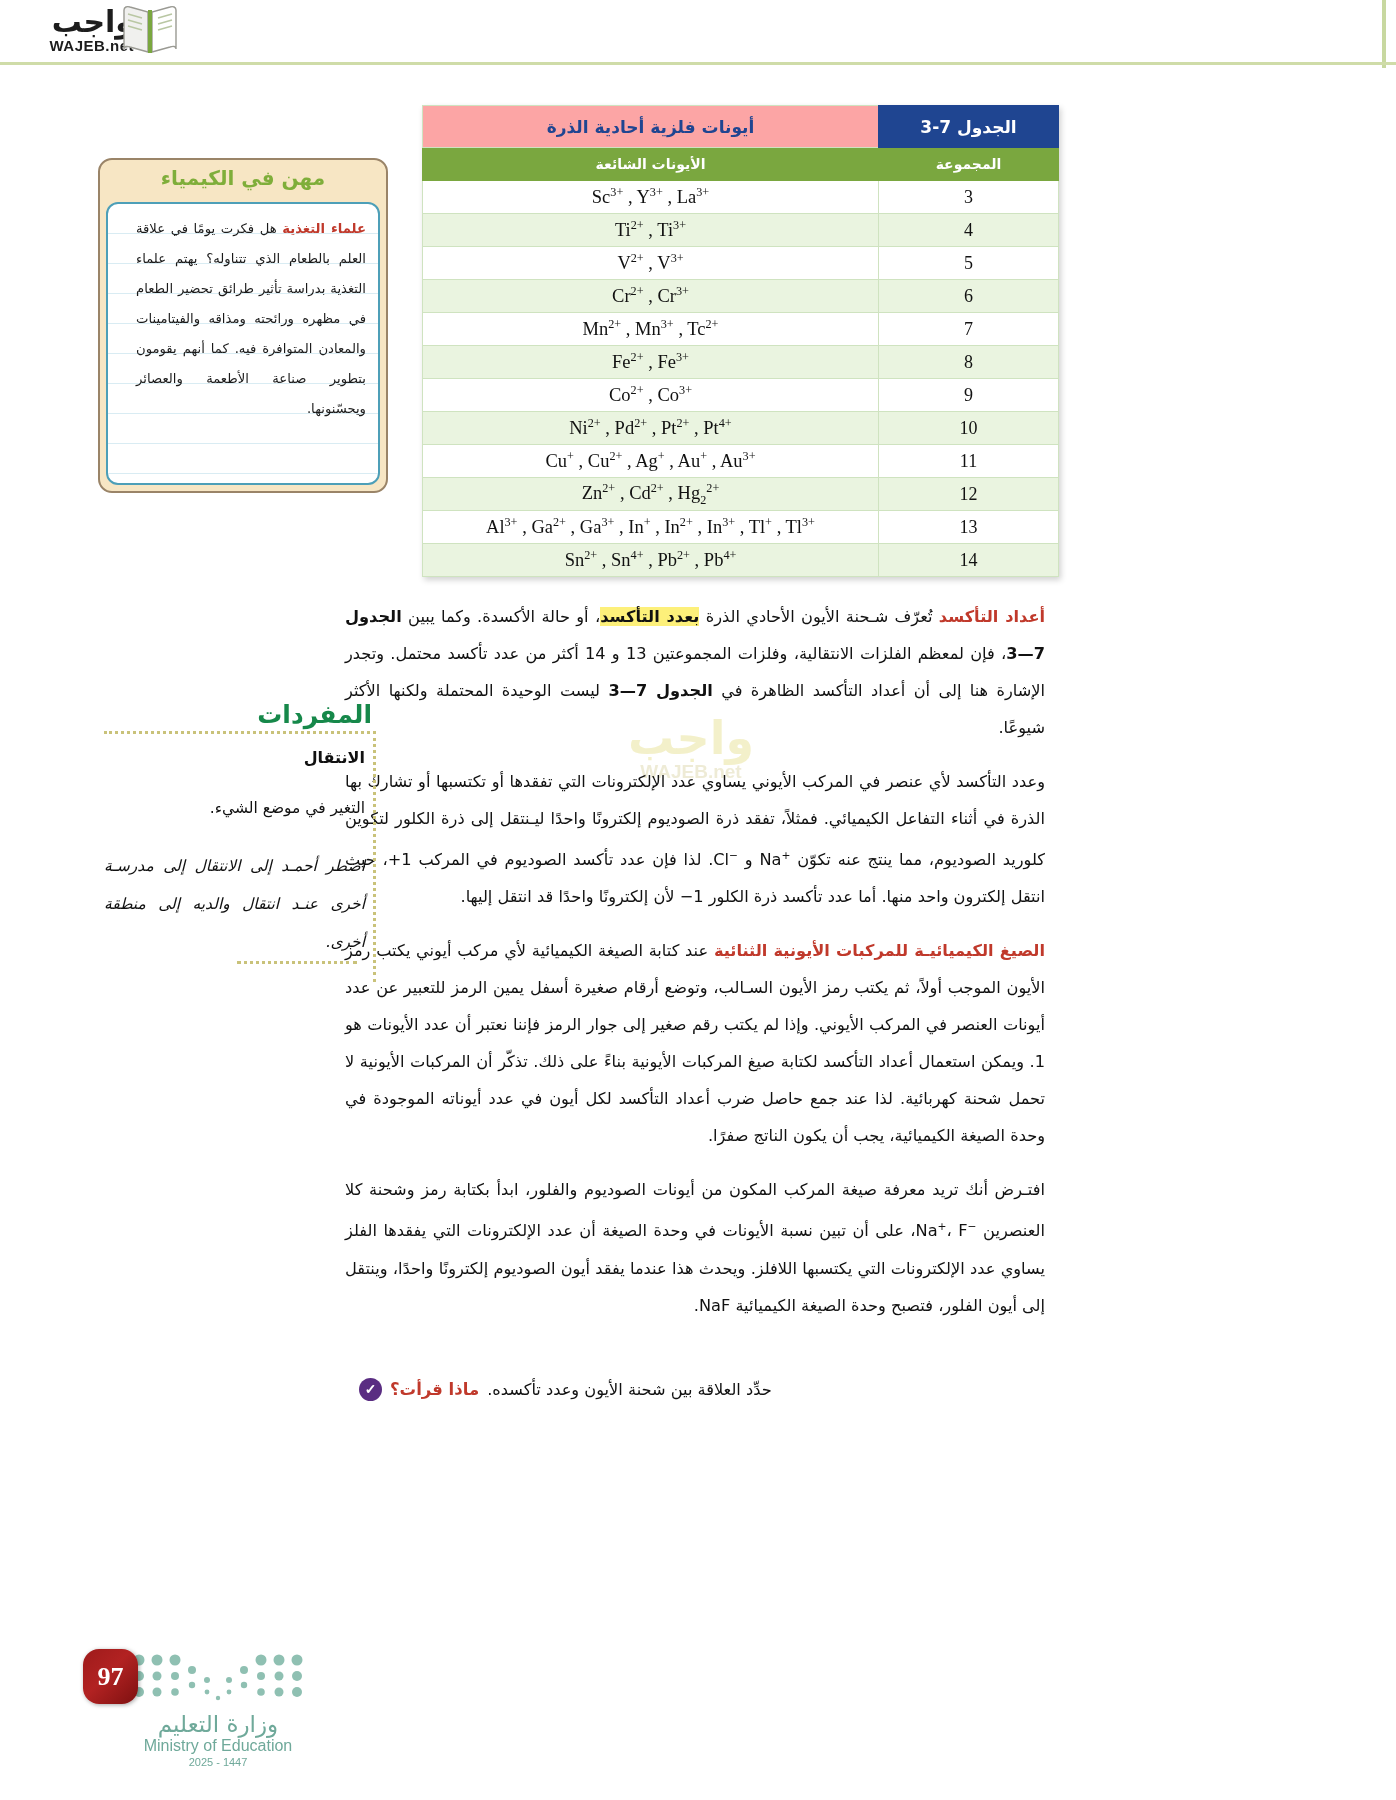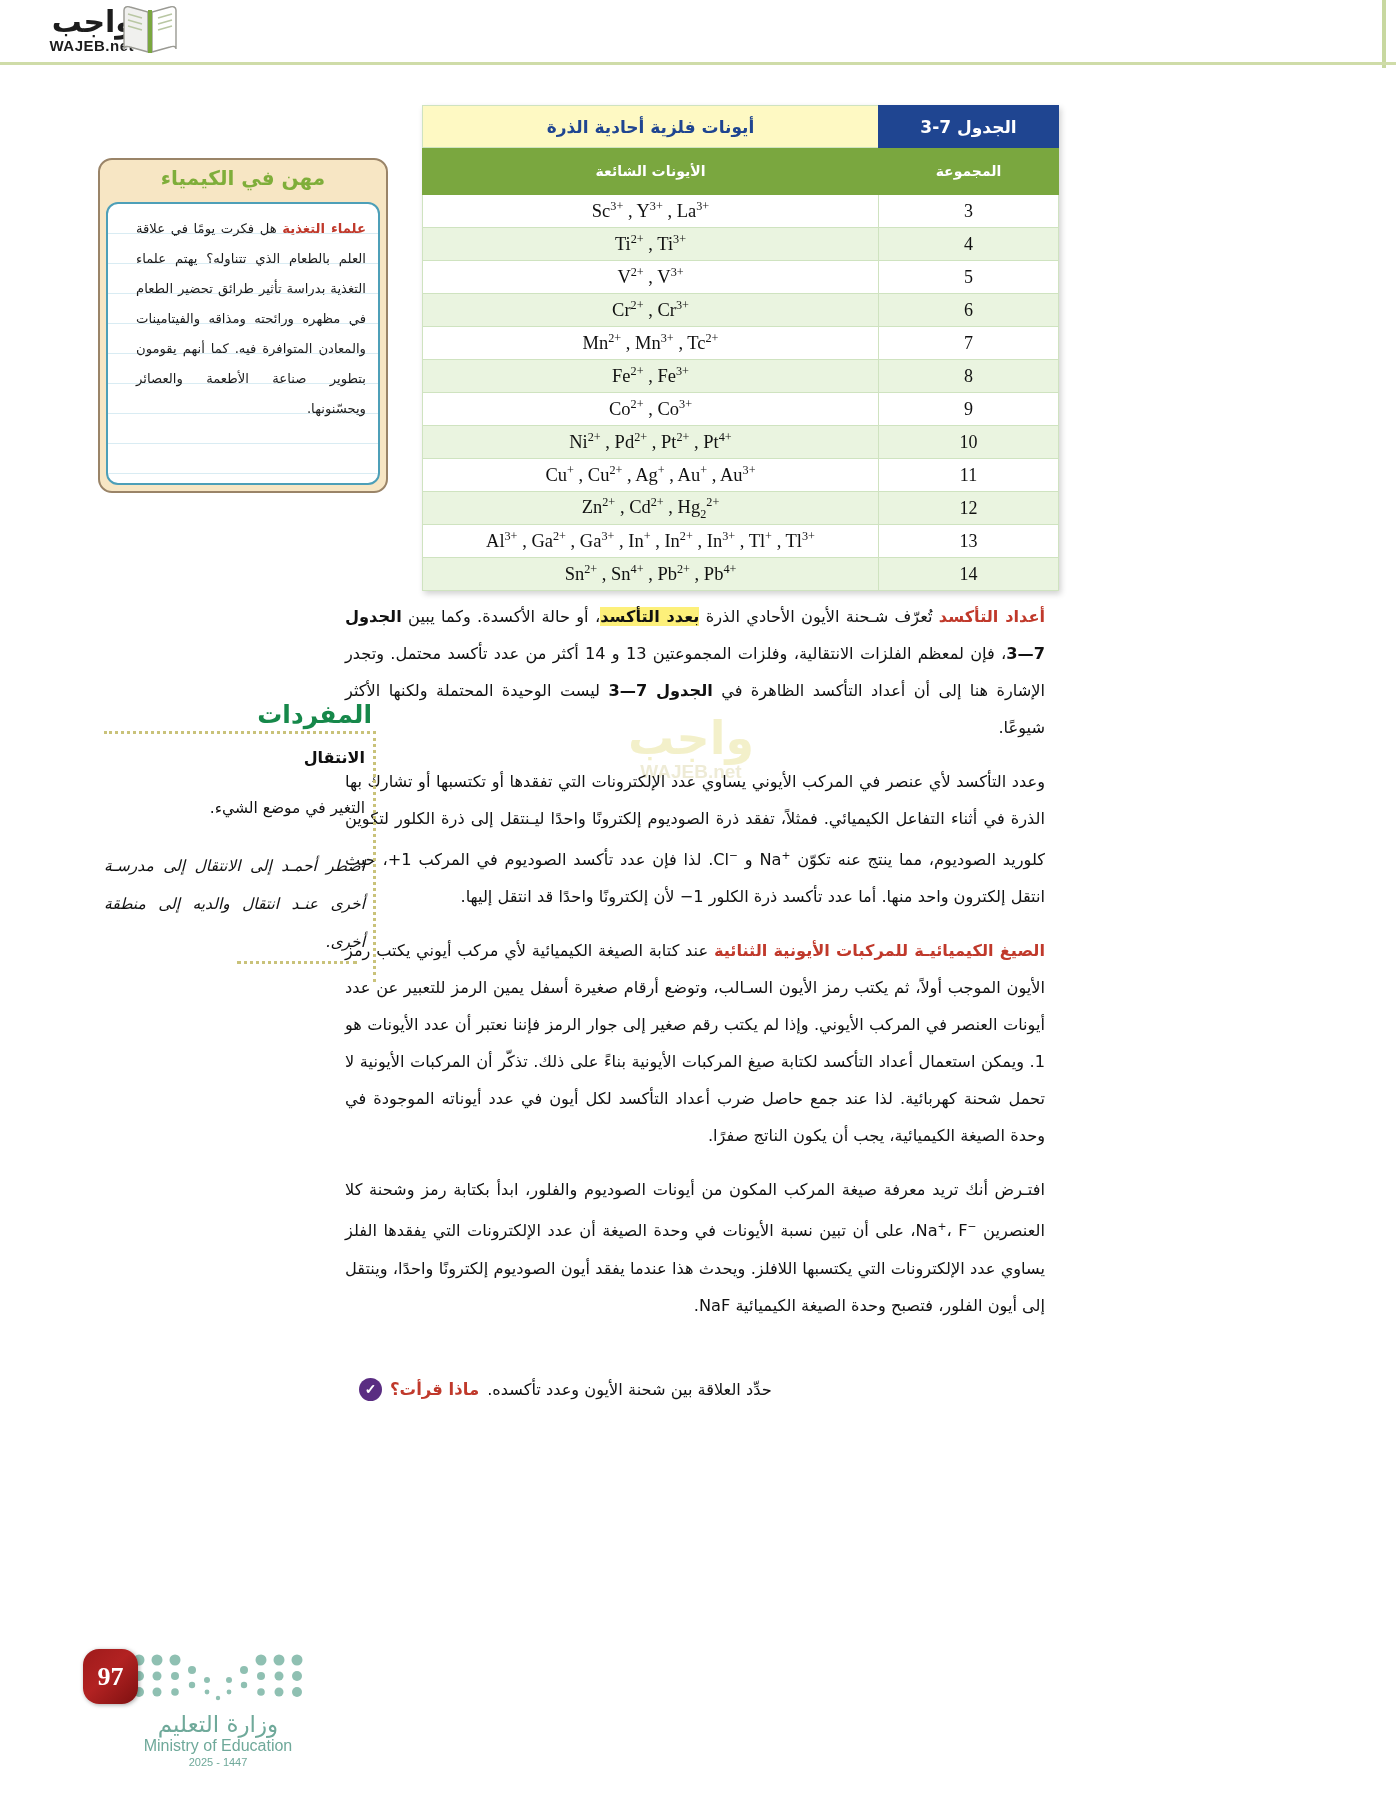--- a/index.html
+++ b/index.html
@@ -158,7 +158,7 @@
     border: 1px solid #1f4591 !important;
   }
   .th-title {
-    background: #fef9c3;
+    background: #fca5a5;
     color: #1f4591;
     font-family: "DejaVu Sans", sans-serif;
     font-size: 17px;

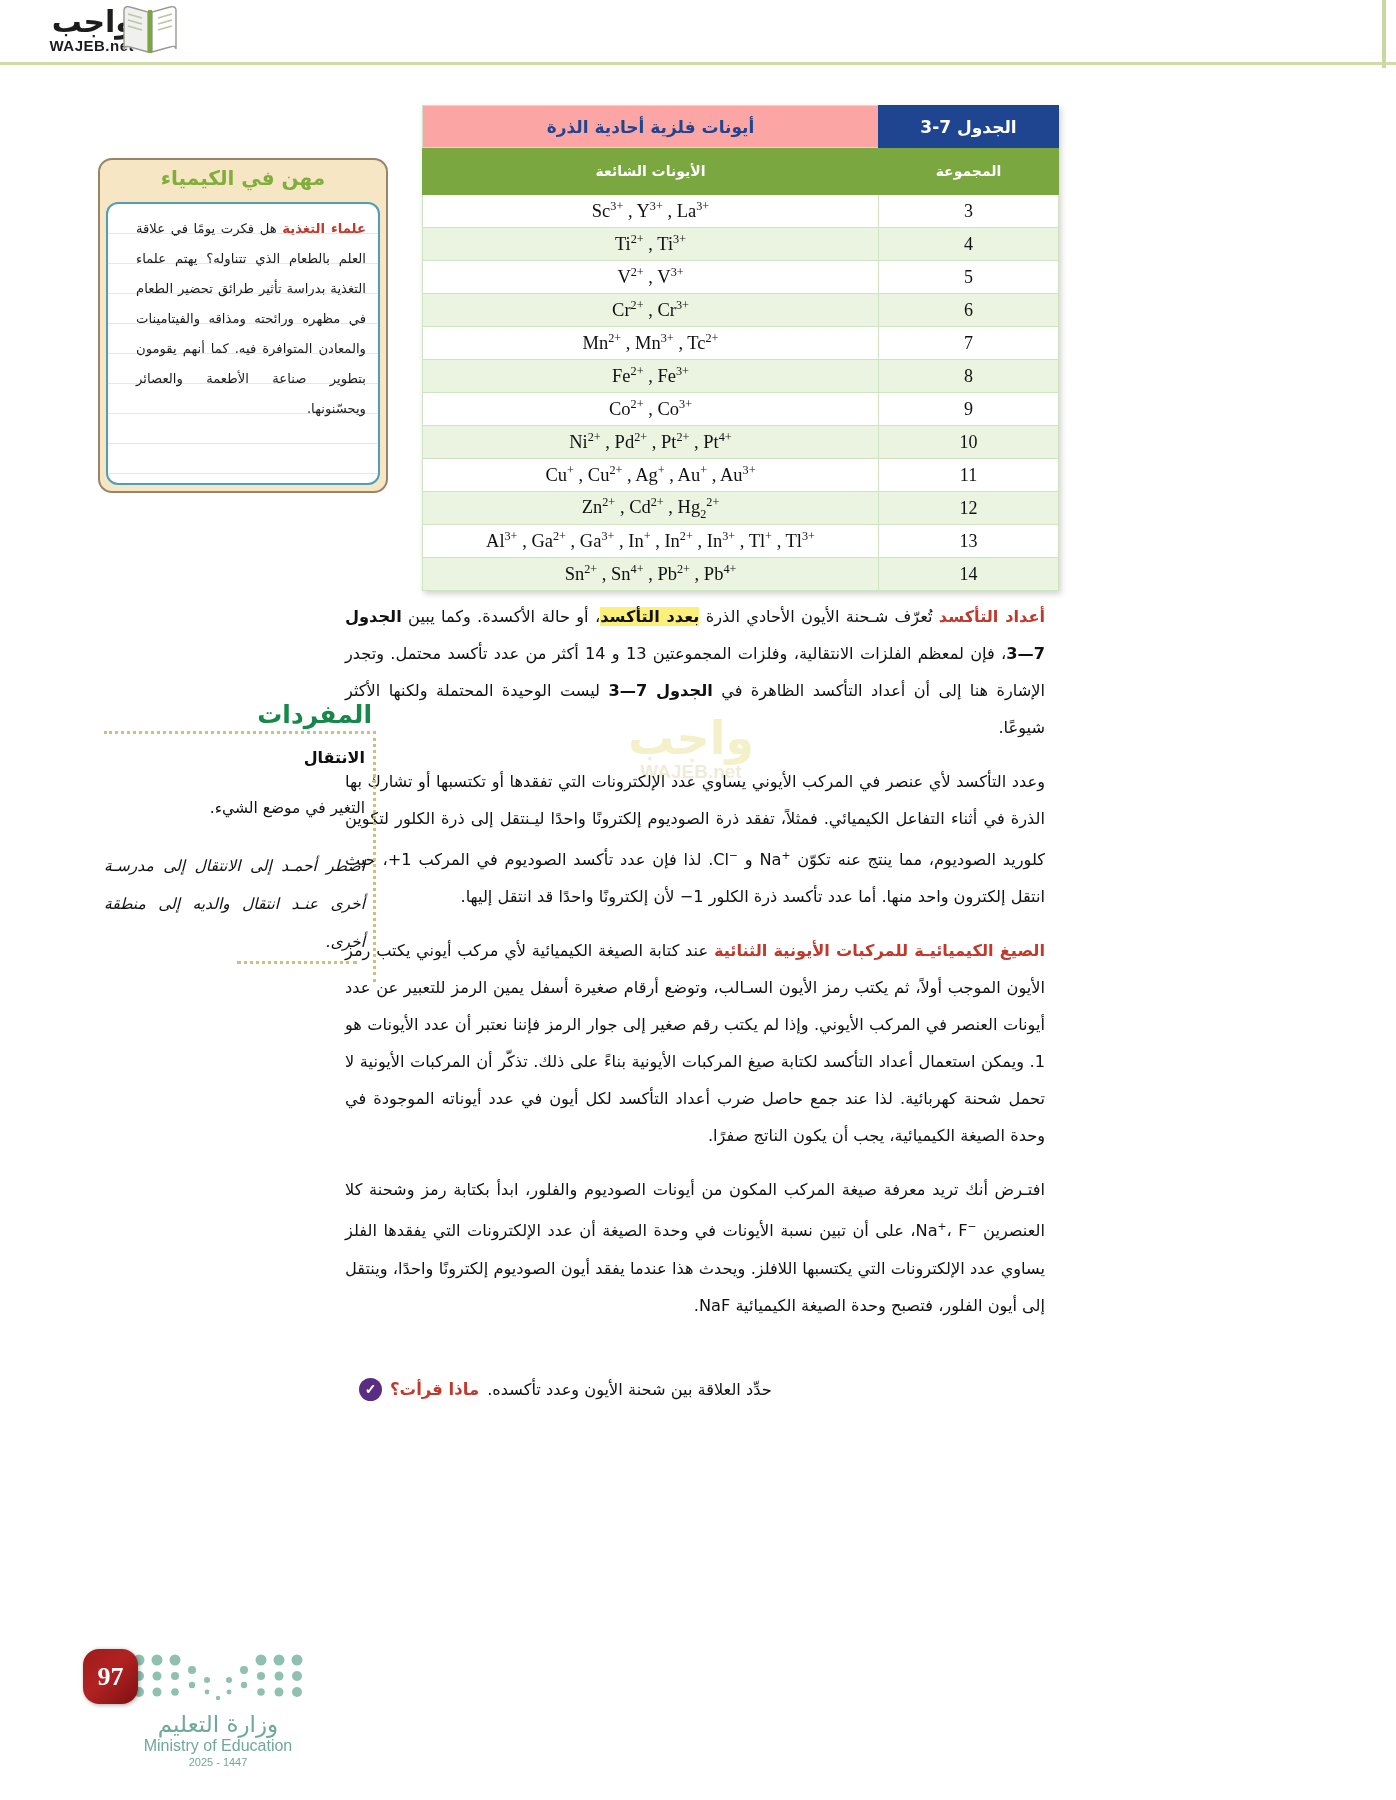--- a/index.html
+++ b/index.html
@@ -174,7 +174,7 @@
     font-size: 14px;
     font-weight: bold;
     text-align: center;
-    height: 47px;
+    height: 33px;
     direction: rtl;
     border: 1px solid #7aa73f !important;
   }

